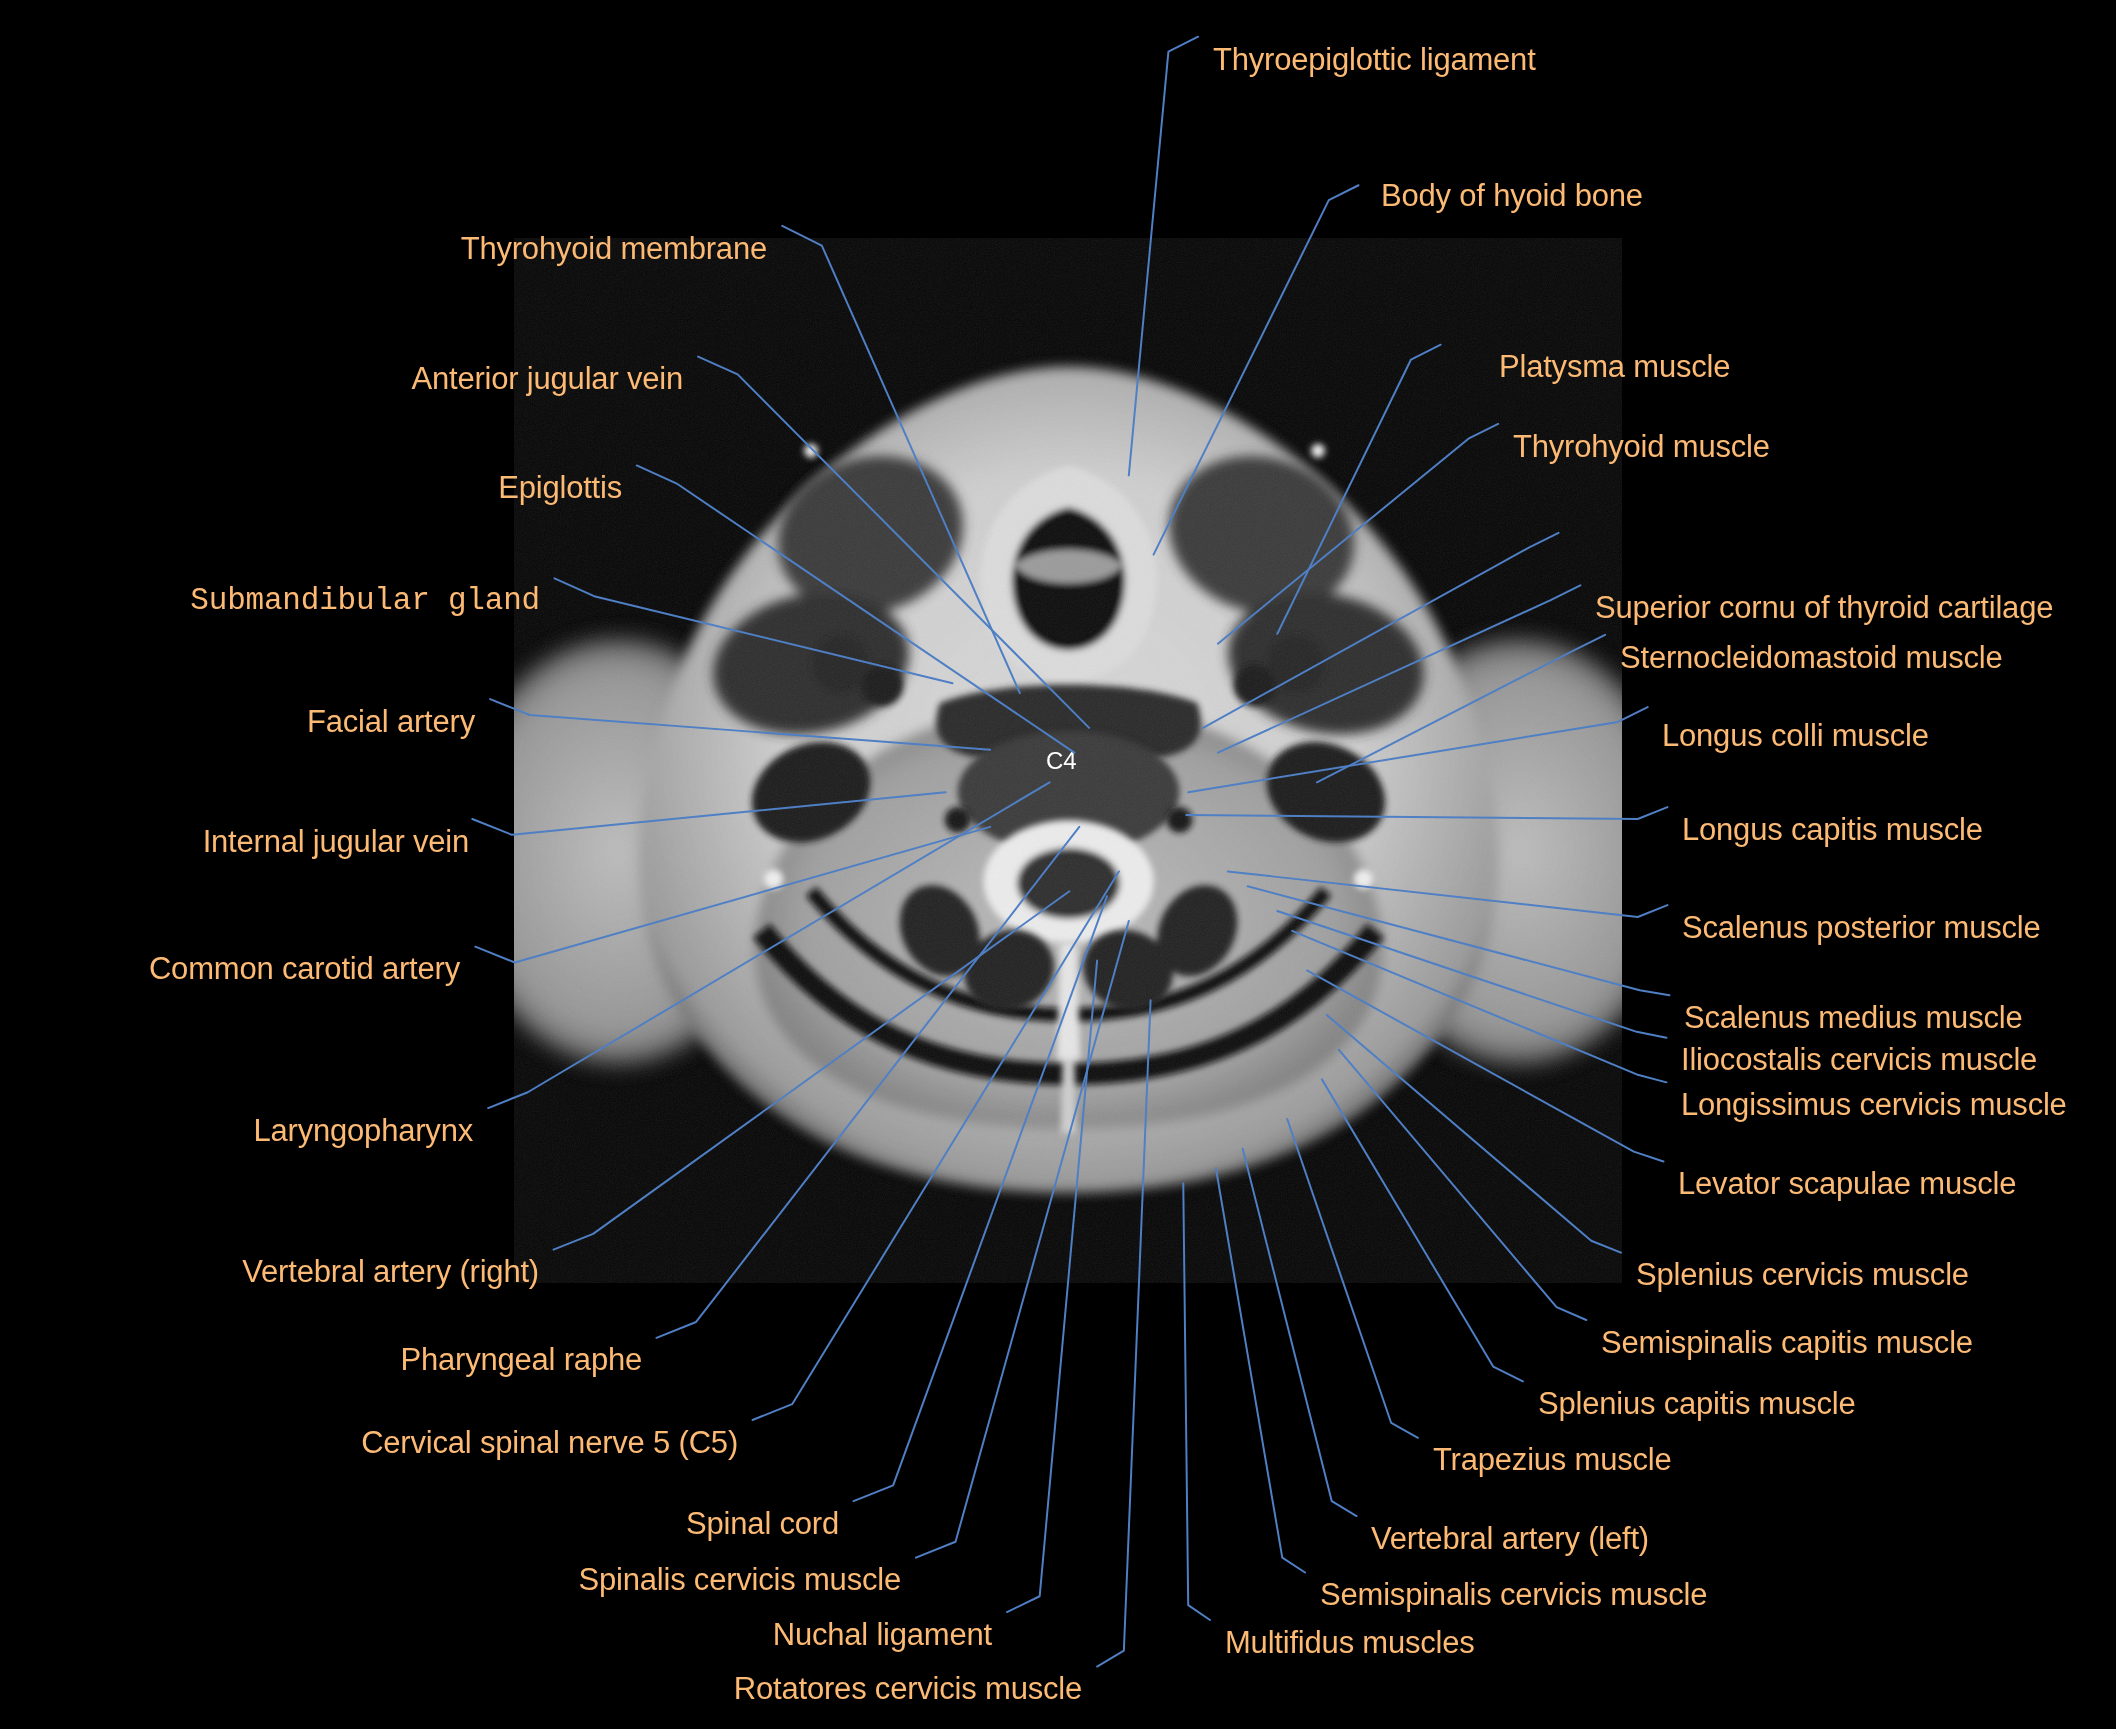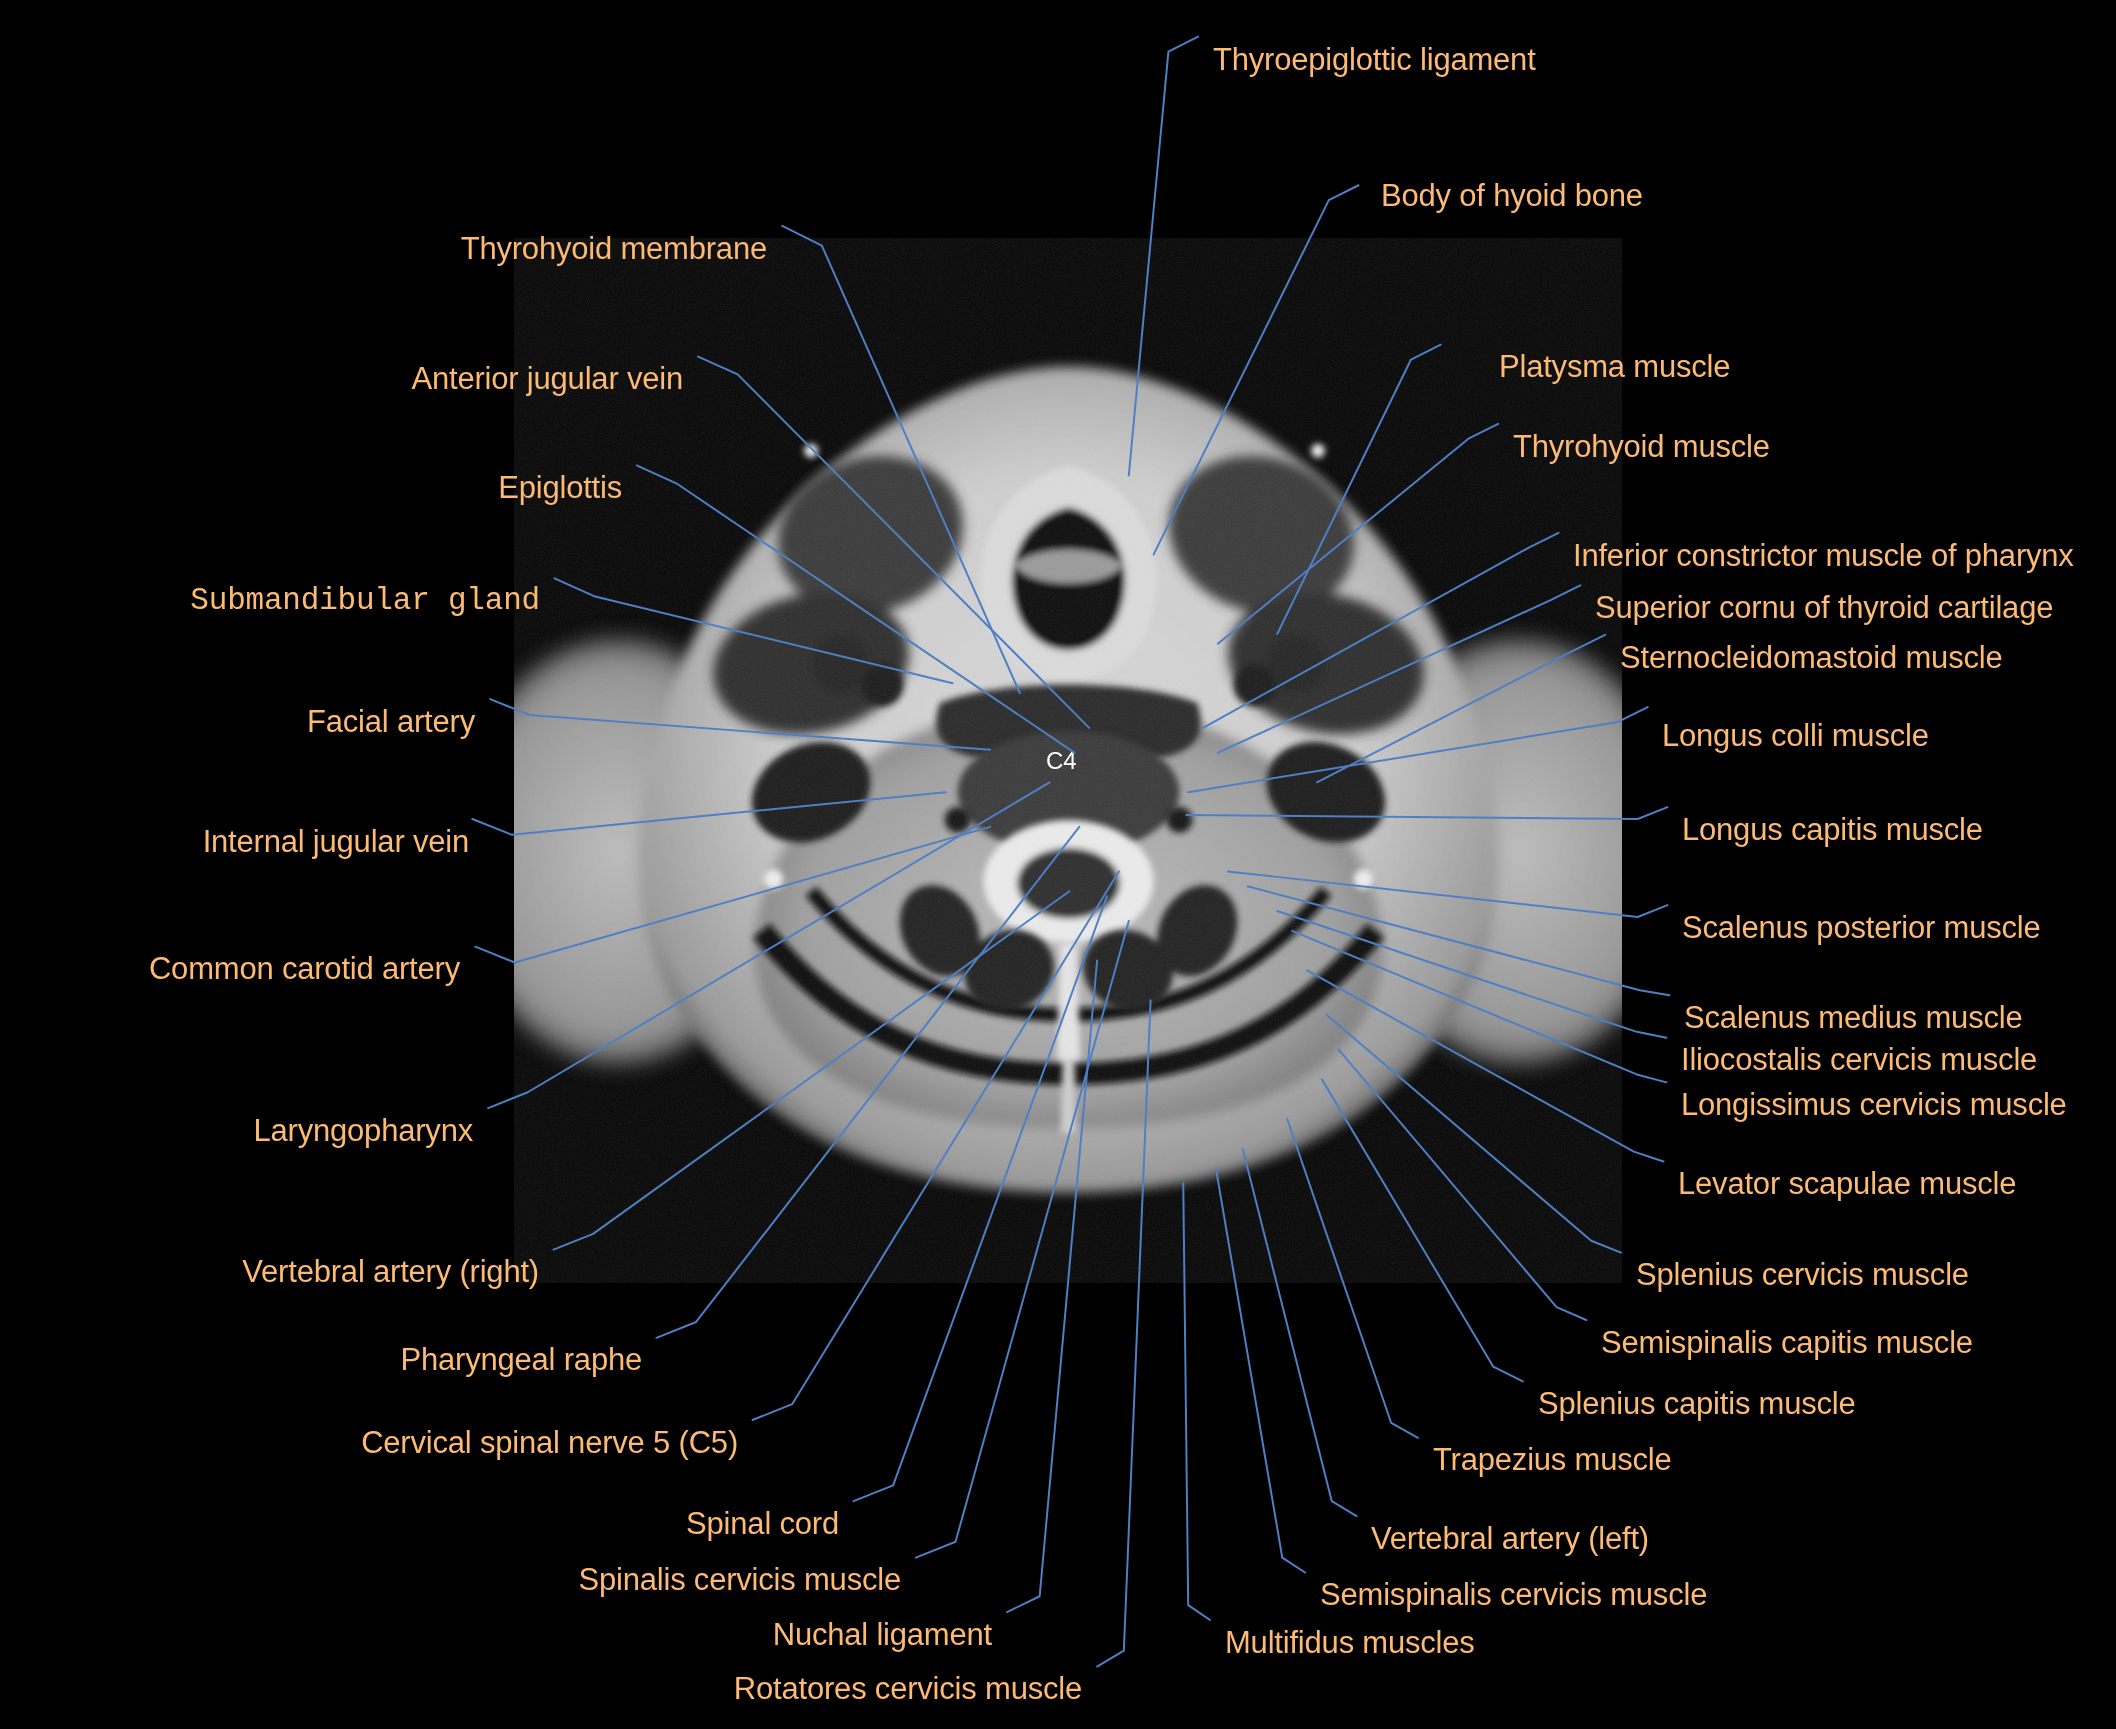--- a/index.html
+++ b/index.html
@@ -283,7 +283,6 @@
   <div class="lbl" style="left:1373px; top:180px;margin-left:8px;">Body of hyoid bone</div>
   <div class="lbl" style="left:1455px; top:351px;margin-left:44px;">Platysma muscle</div>
   <div class="lbl" style="left:1513px; top:431px;">Thyrohyoid muscle</div>
-  <div class="lbl" style="left:1573px; top:540px;">Inferior constrictor muscle of pharynx</div>
   <div class="lbl" style="left:1595px; top:592px;">Superior cornu of thyroid cartilage</div>
   <div class="lbl" style="left:1620px; top:642px;">Sternocleidomastoid muscle</div>
   <div class="lbl" style="left:1662px; top:720px;">Longus colli muscle</div>

